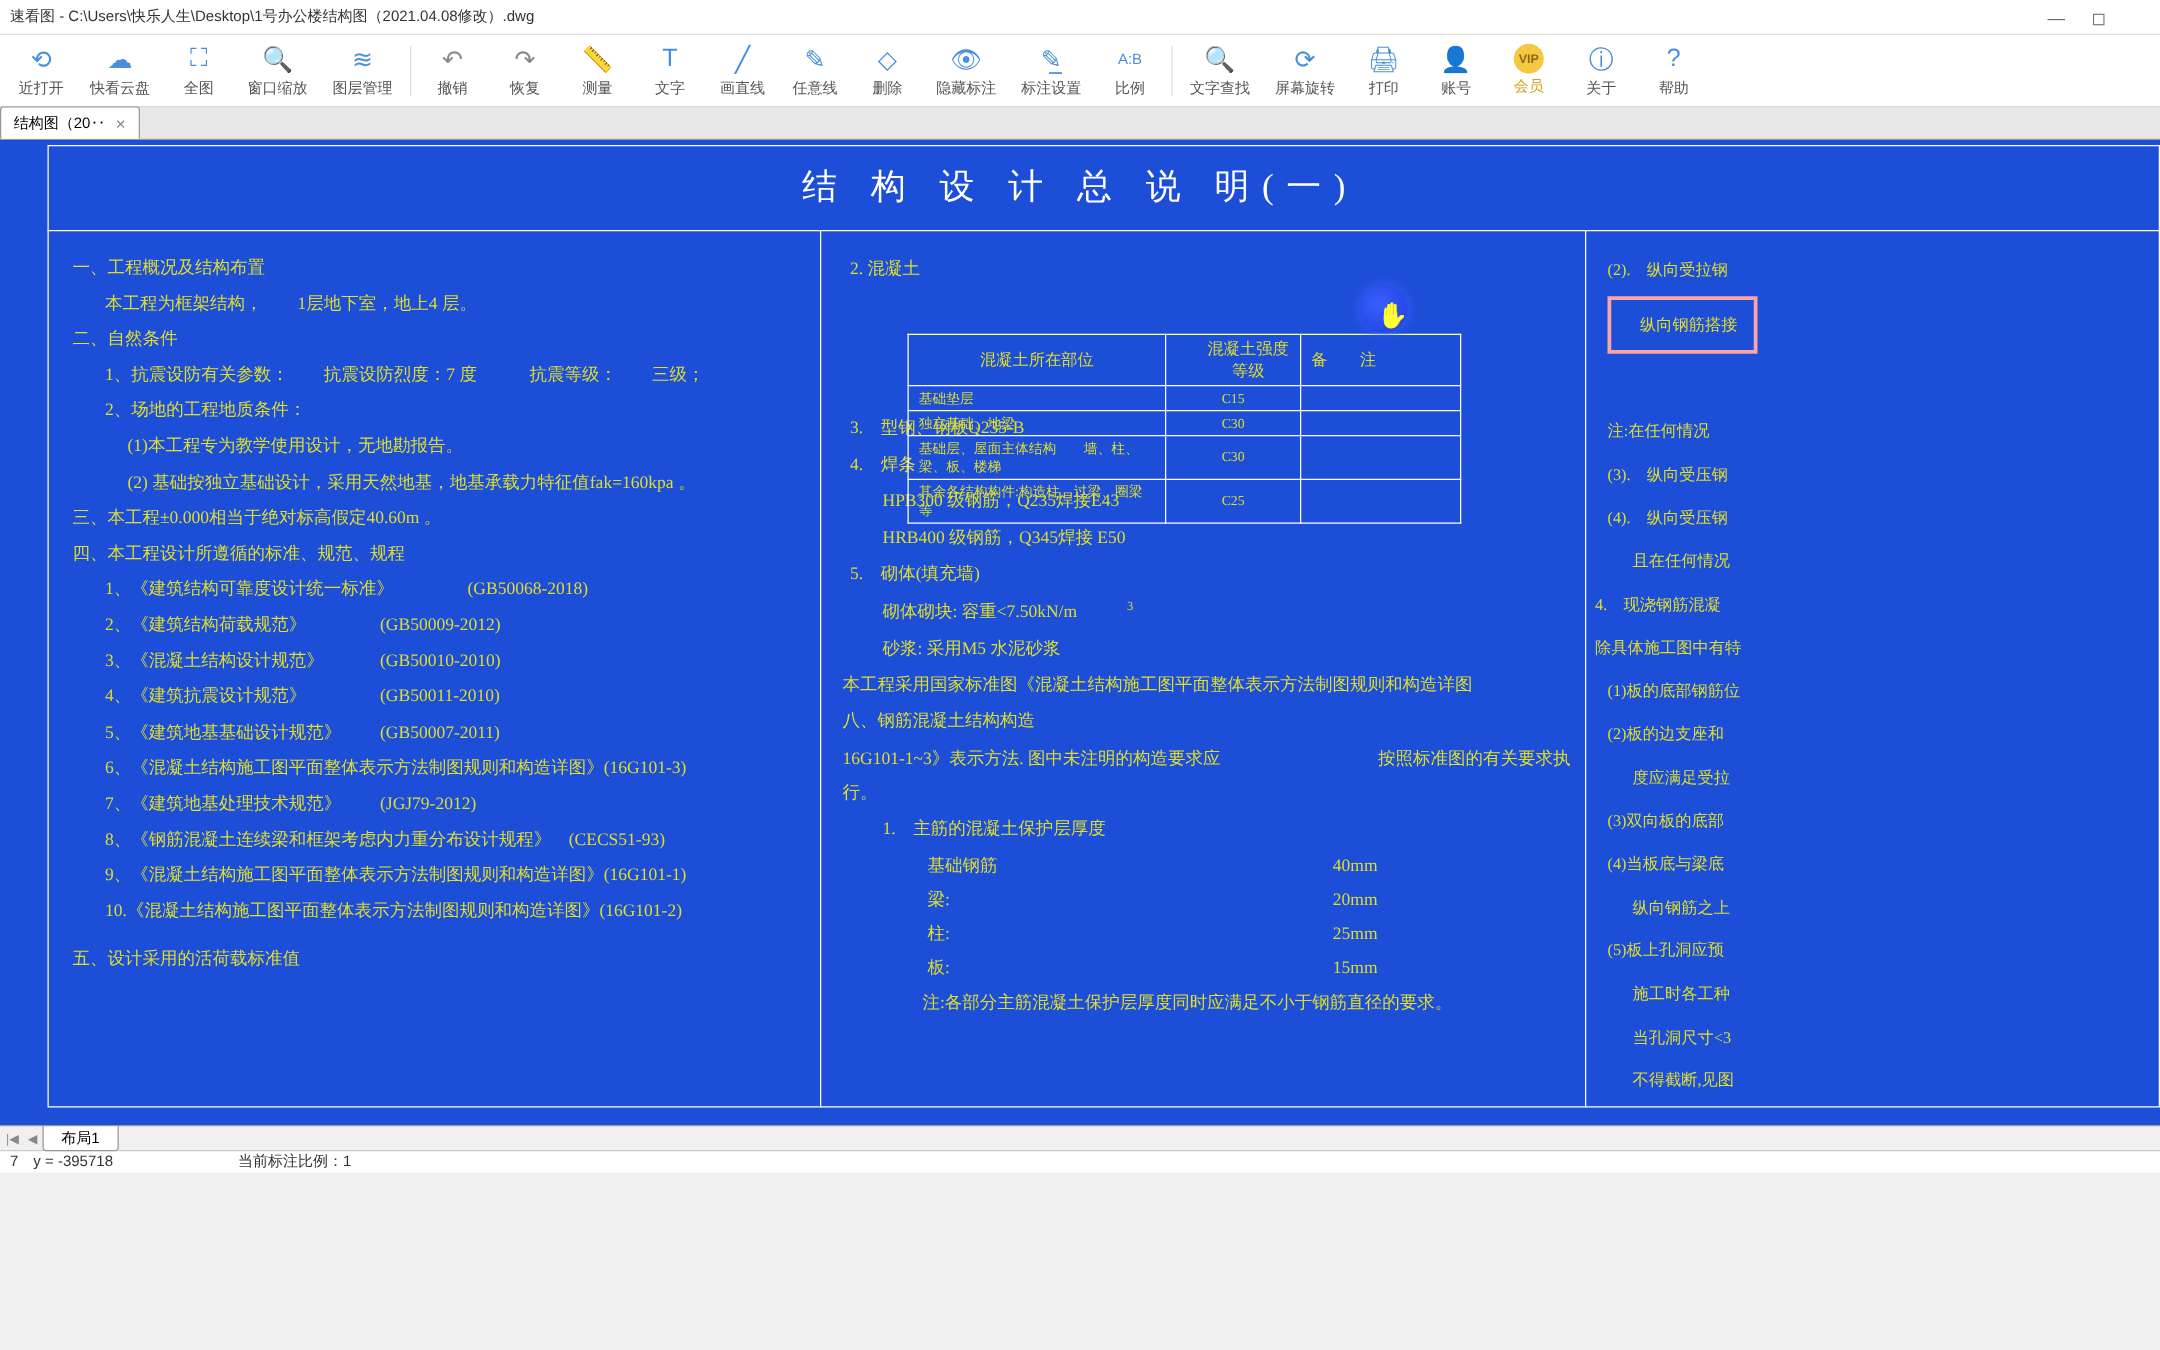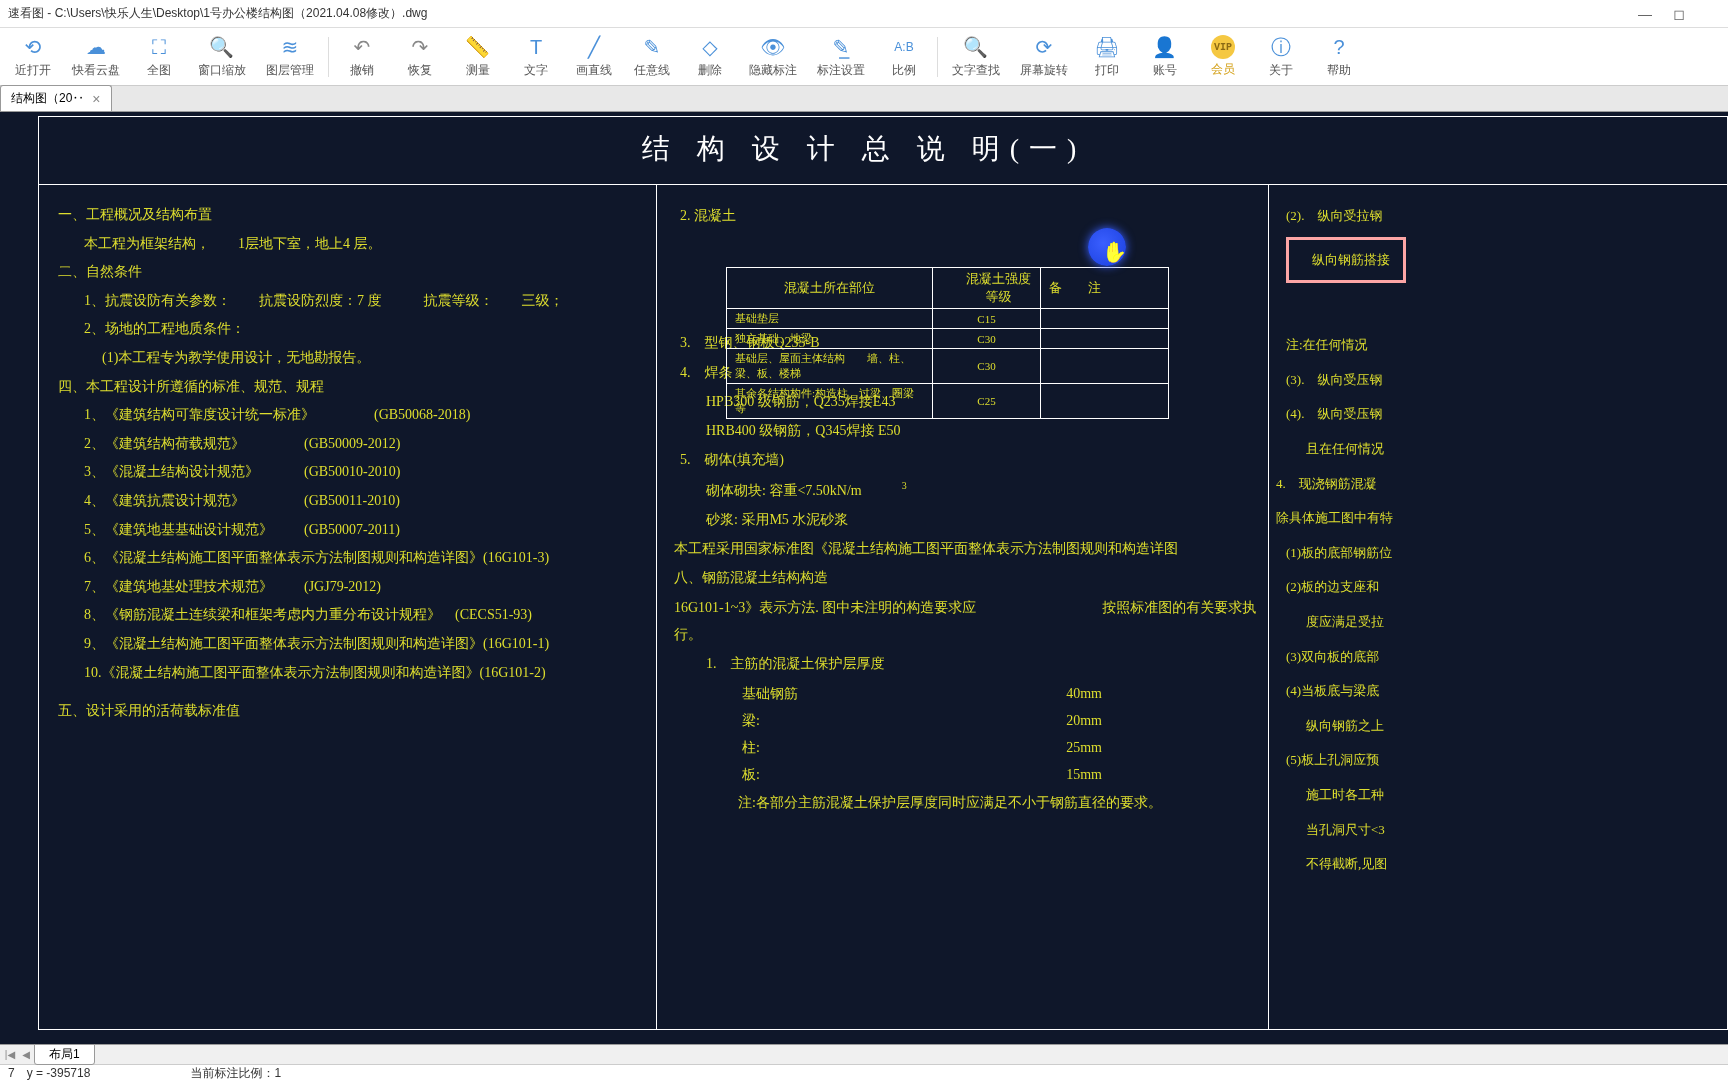--- a/index.html
+++ b/index.html
@@ -14,7 +14,7 @@
     .toolbar-btn { display: flex; flex-direction: column; align-items: center; justify-content: center; padding: 4px 10px; cursor: pointer; min-width: 58px; }
     .toolbar-icon { width: 26px; height: 26px; display: flex; align-items: center; justify-content: center; font-size: 20px; color: #4a90d9; margin-bottom: 2px; }
     .toolbar-icon.gray { color: #888; }
-    .toolbar-icon.vip { background: #f5c842; border-radius: 50%; color: #8b6914; font-size: 10px; font-weight: bold; width: 24px; height: 24px; font-family: Liberation Mono, monospace; }
+    .toolbar-icon.vip { background: #f5c842; border-radius: 50%; color: #8b6914; font-size: 10px; font-weight: bold; width: 24px; height: 24px; }
     .toolbar-label { font-size: 12px; color: #555; }
     .toolbar-label.vip { color: #d4a017; }
     .toolbar-sep { width: 1px; height: 40px; background: #ddd; margin: 0 4px; }

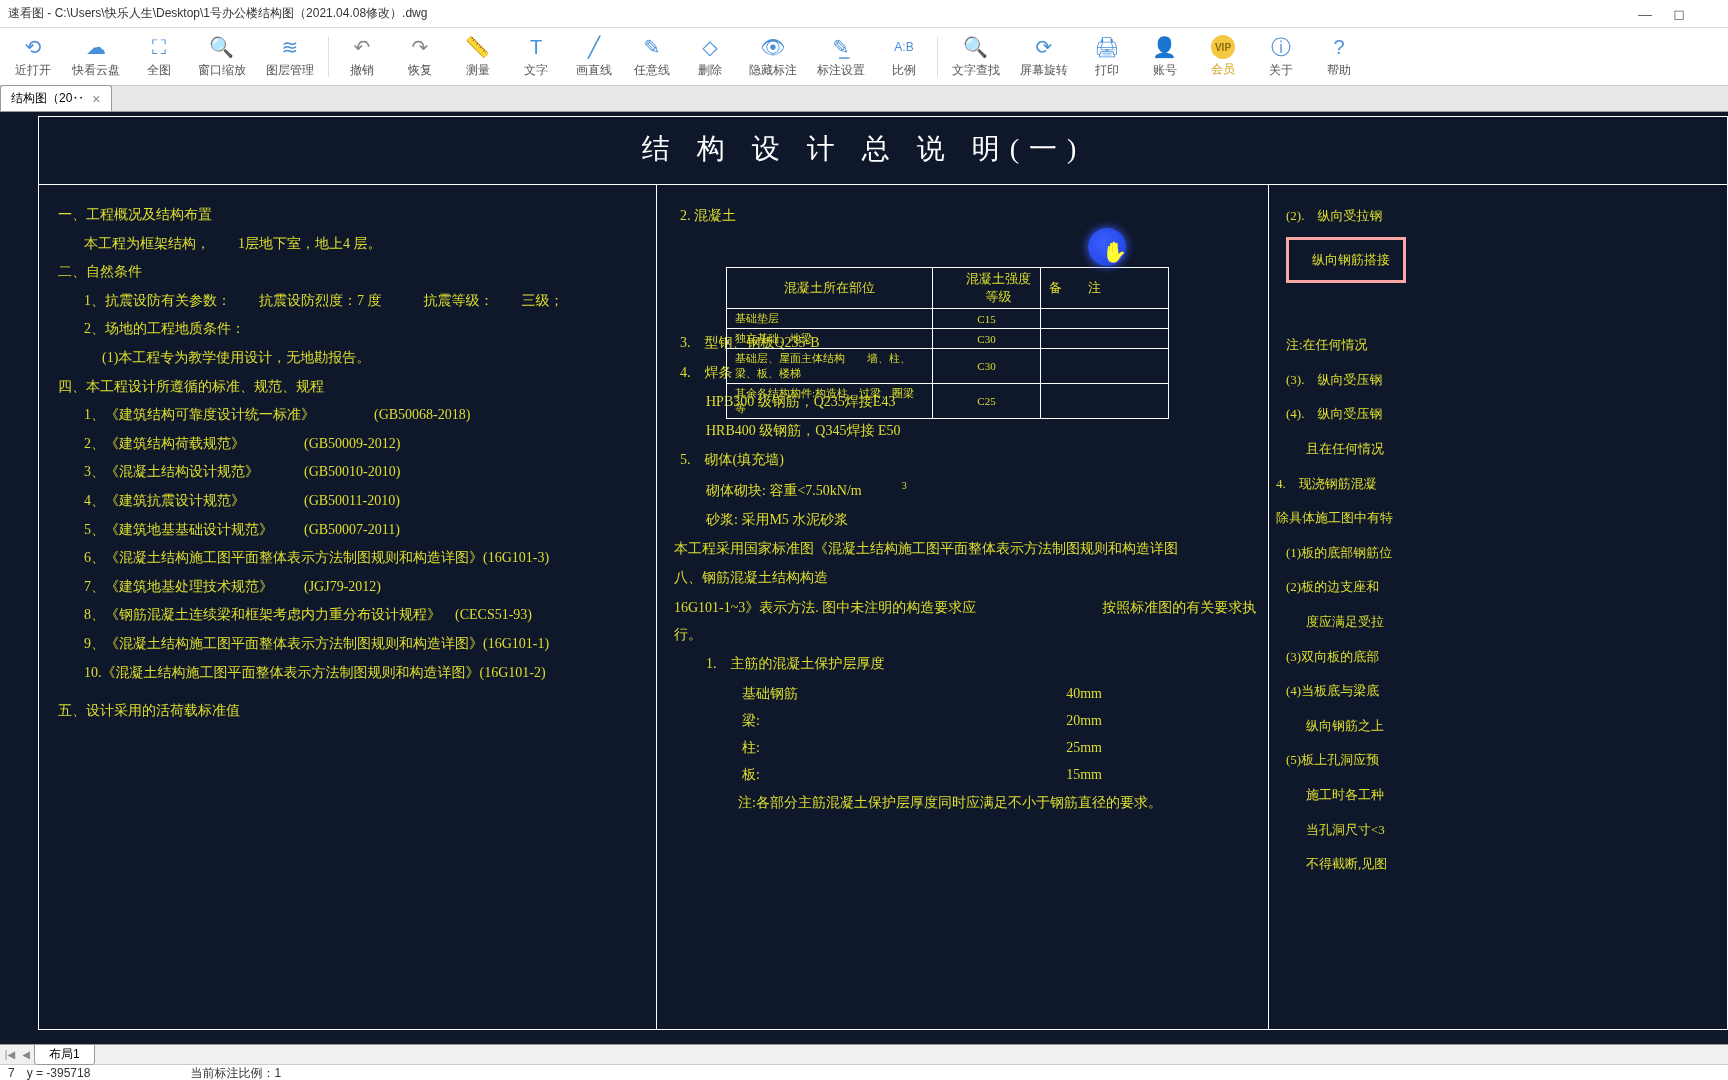--- a/index.html
+++ b/index.html
@@ -23,7 +23,7 @@
     .tab { background: #fff; padding: 4px 10px; font-size: 12px; border: 1px solid #999; border-bottom: none; border-radius: 3px 3px 0 0; display: flex; align-items: center; gap: 8px; }
     .tab-close { color: #888; cursor: pointer; font-size: 14px; }
     
-    .canvas { background: #0f172a; height: 932px; position: relative; overflow: hidden; }
+    .canvas { background: #1d4ed8; height: 788px; position: relative; overflow: hidden; }
     .drawing { position: absolute; inset: 0; color: #dede2e; font-family: "FangSong", "STFangsong", serif; font-size: 14px; }
     
     .main-title { position: absolute; top: 18px; left: 50%; transform: translateX(-50%); color: #fff; font-size: 28px; letter-spacing: 10px; white-space: nowrap; }

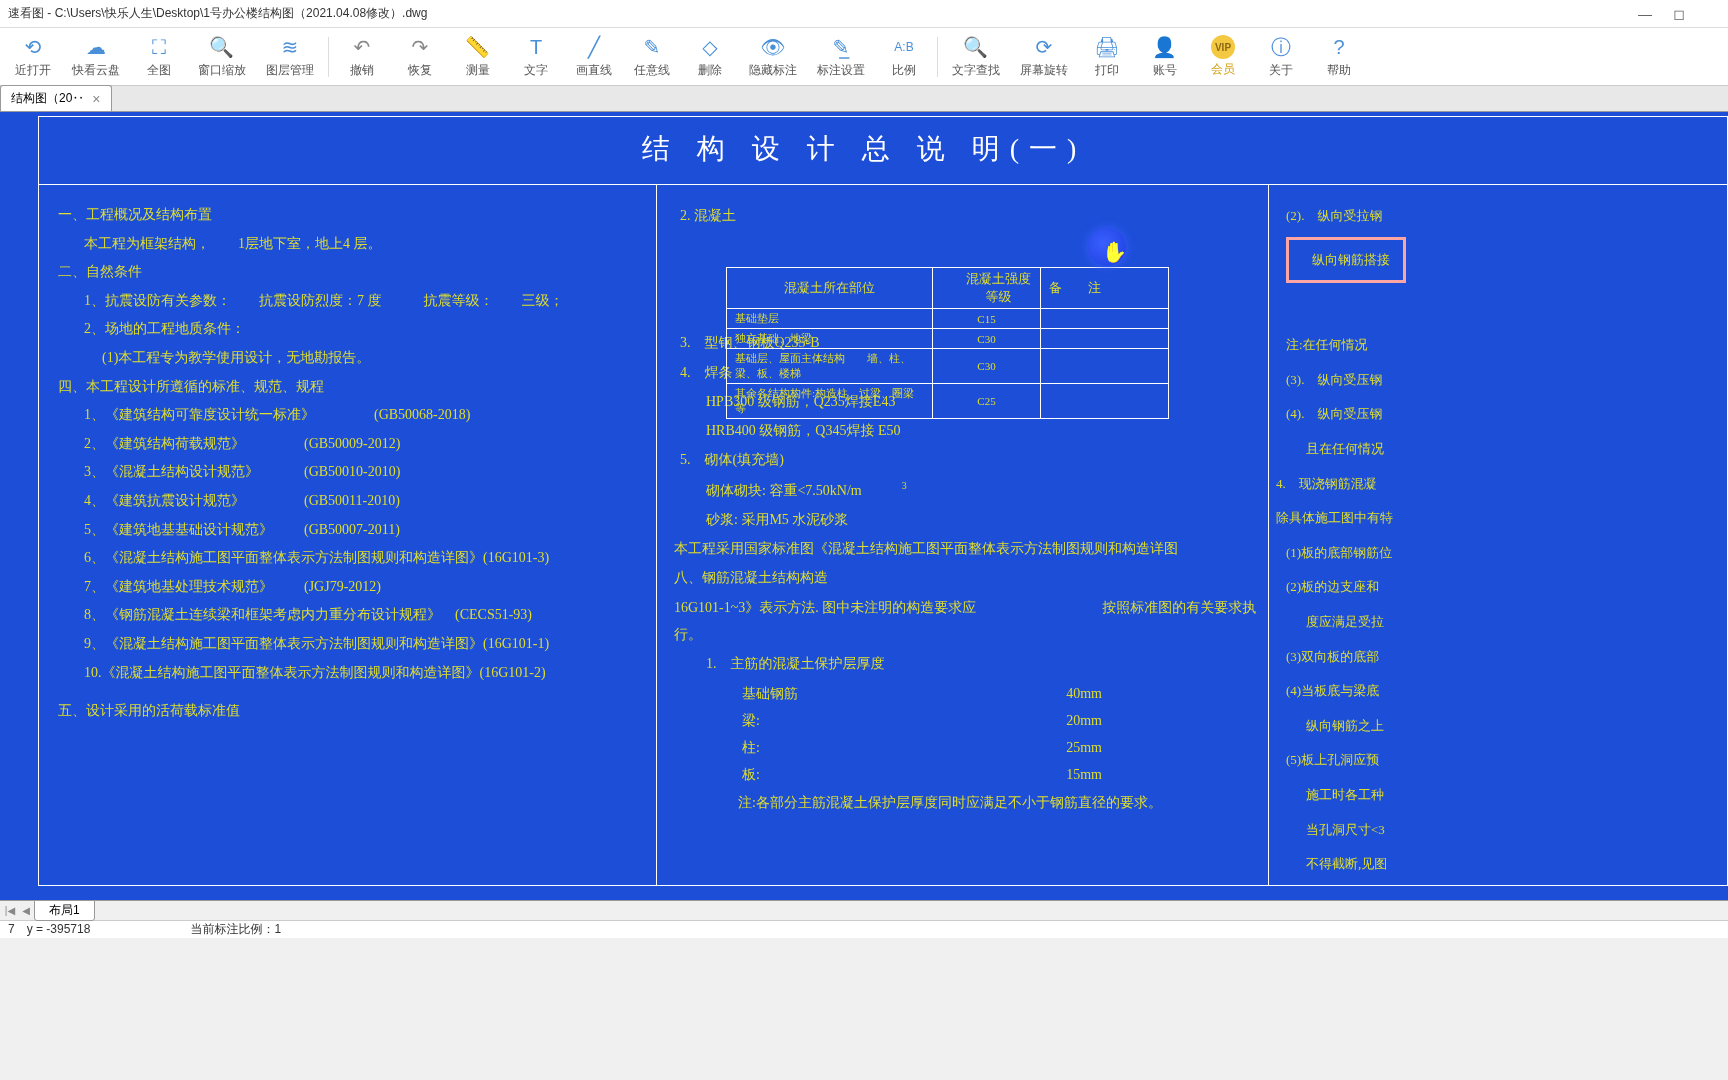--- a/index.html
+++ b/index.html
@@ -197,6 +197,7 @@
       <div class="item indent">1、抗震设防有关参数：　　抗震设防烈度：7 度　　　抗震等级：　　三级；</div>
       <div class="item indent">2、场地的工程地质条件：</div>
       <div class="item indent2">(1)本工程专为教学使用设计，无地勘报告。</div>
+      <div class="item indent2">(2) 基础按独立基础设计，采用天然地基，地基承载力特征值fak=160kpa 。</div>
       <div class="item">四、本工程设计所遵循的标准、规范、规程</div>
       <div class="item indent"><span class="spec" style="width:260px">1、《建筑结构可靠度设计统一标准》</span><span class="code">(GB50068-2018)</span></div>
       <div class="item indent"><span class="spec" style="width:260px">2、《建筑结构荷载规范》</span><span class="code" style="margin-left:-40px">(GB50009-2012)</span></div>

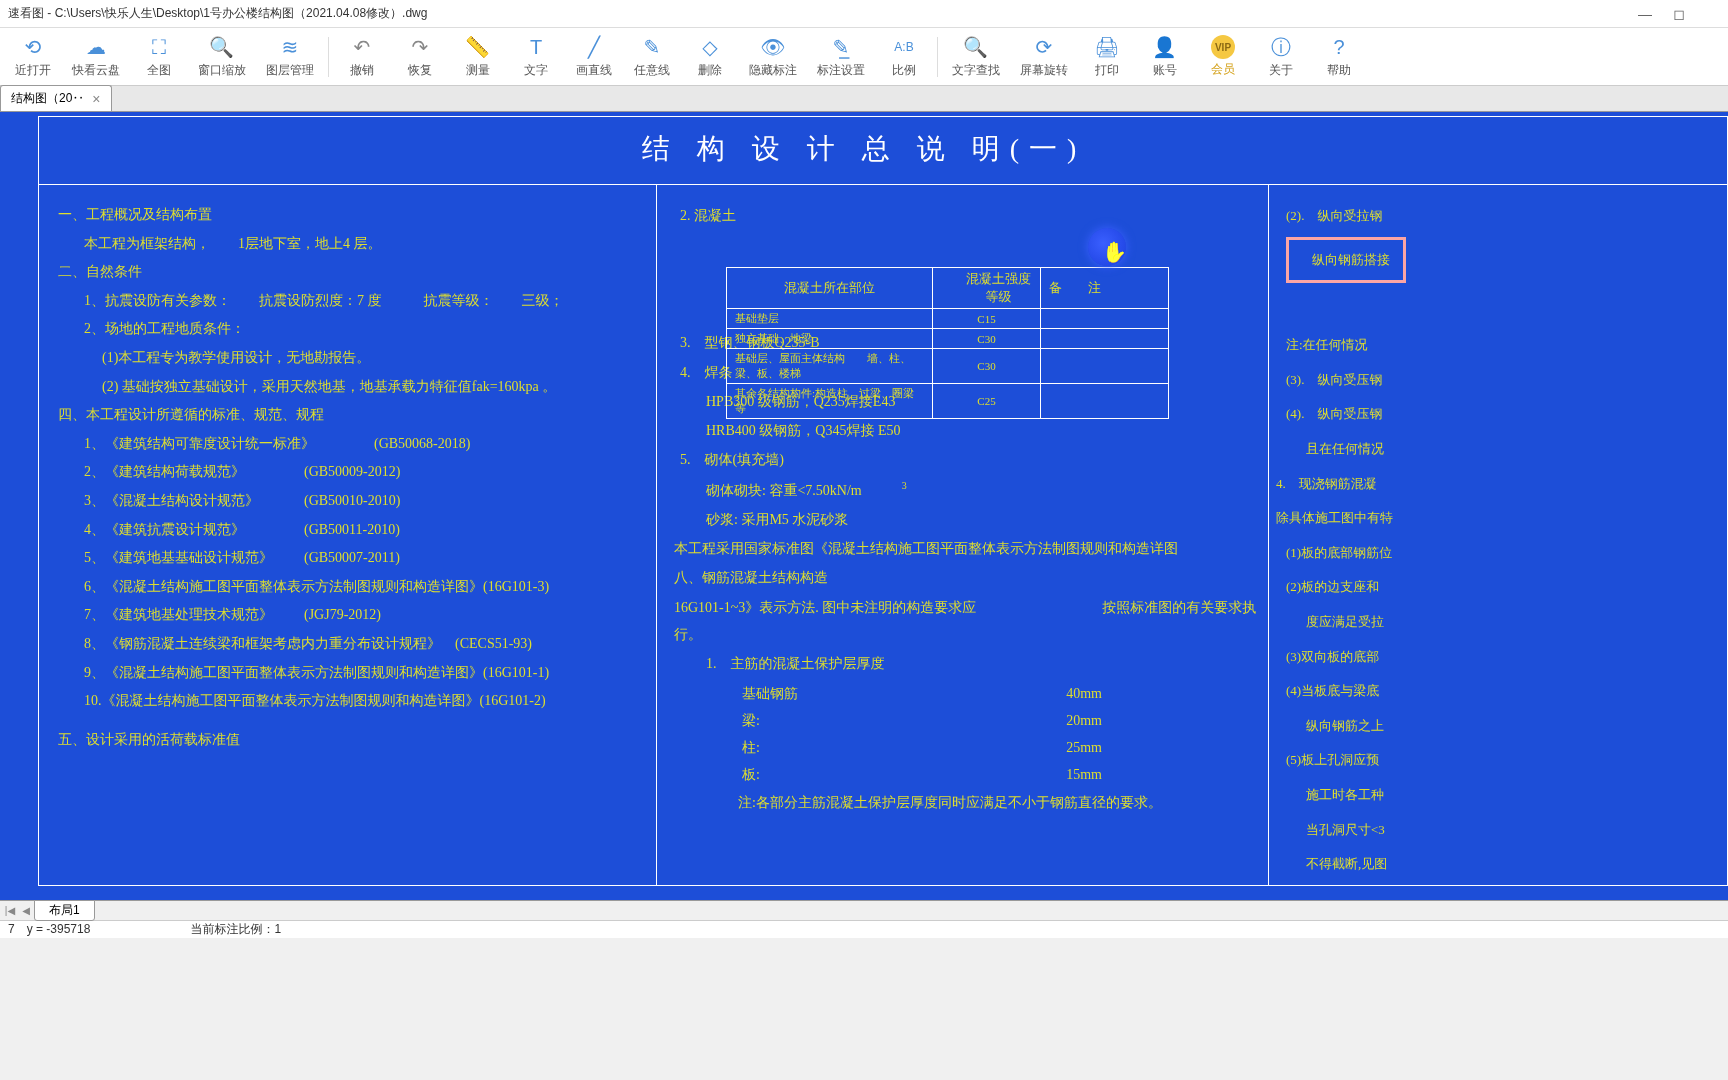--- a/index.html
+++ b/index.html
@@ -198,6 +198,7 @@
       <div class="item indent">2、场地的工程地质条件：</div>
       <div class="item indent2">(1)本工程专为教学使用设计，无地勘报告。</div>
       <div class="item indent2">(2) 基础按独立基础设计，采用天然地基，地基承载力特征值fak=160kpa 。</div>
+      <div class="item">三、本工程±0.000相当于绝对标高假定40.60m 。</div>
       <div class="item">四、本工程设计所遵循的标准、规范、规程</div>
       <div class="item indent"><span class="spec" style="width:260px">1、《建筑结构可靠度设计统一标准》</span><span class="code">(GB50068-2018)</span></div>
       <div class="item indent"><span class="spec" style="width:260px">2、《建筑结构荷载规范》</span><span class="code" style="margin-left:-40px">(GB50009-2012)</span></div>

